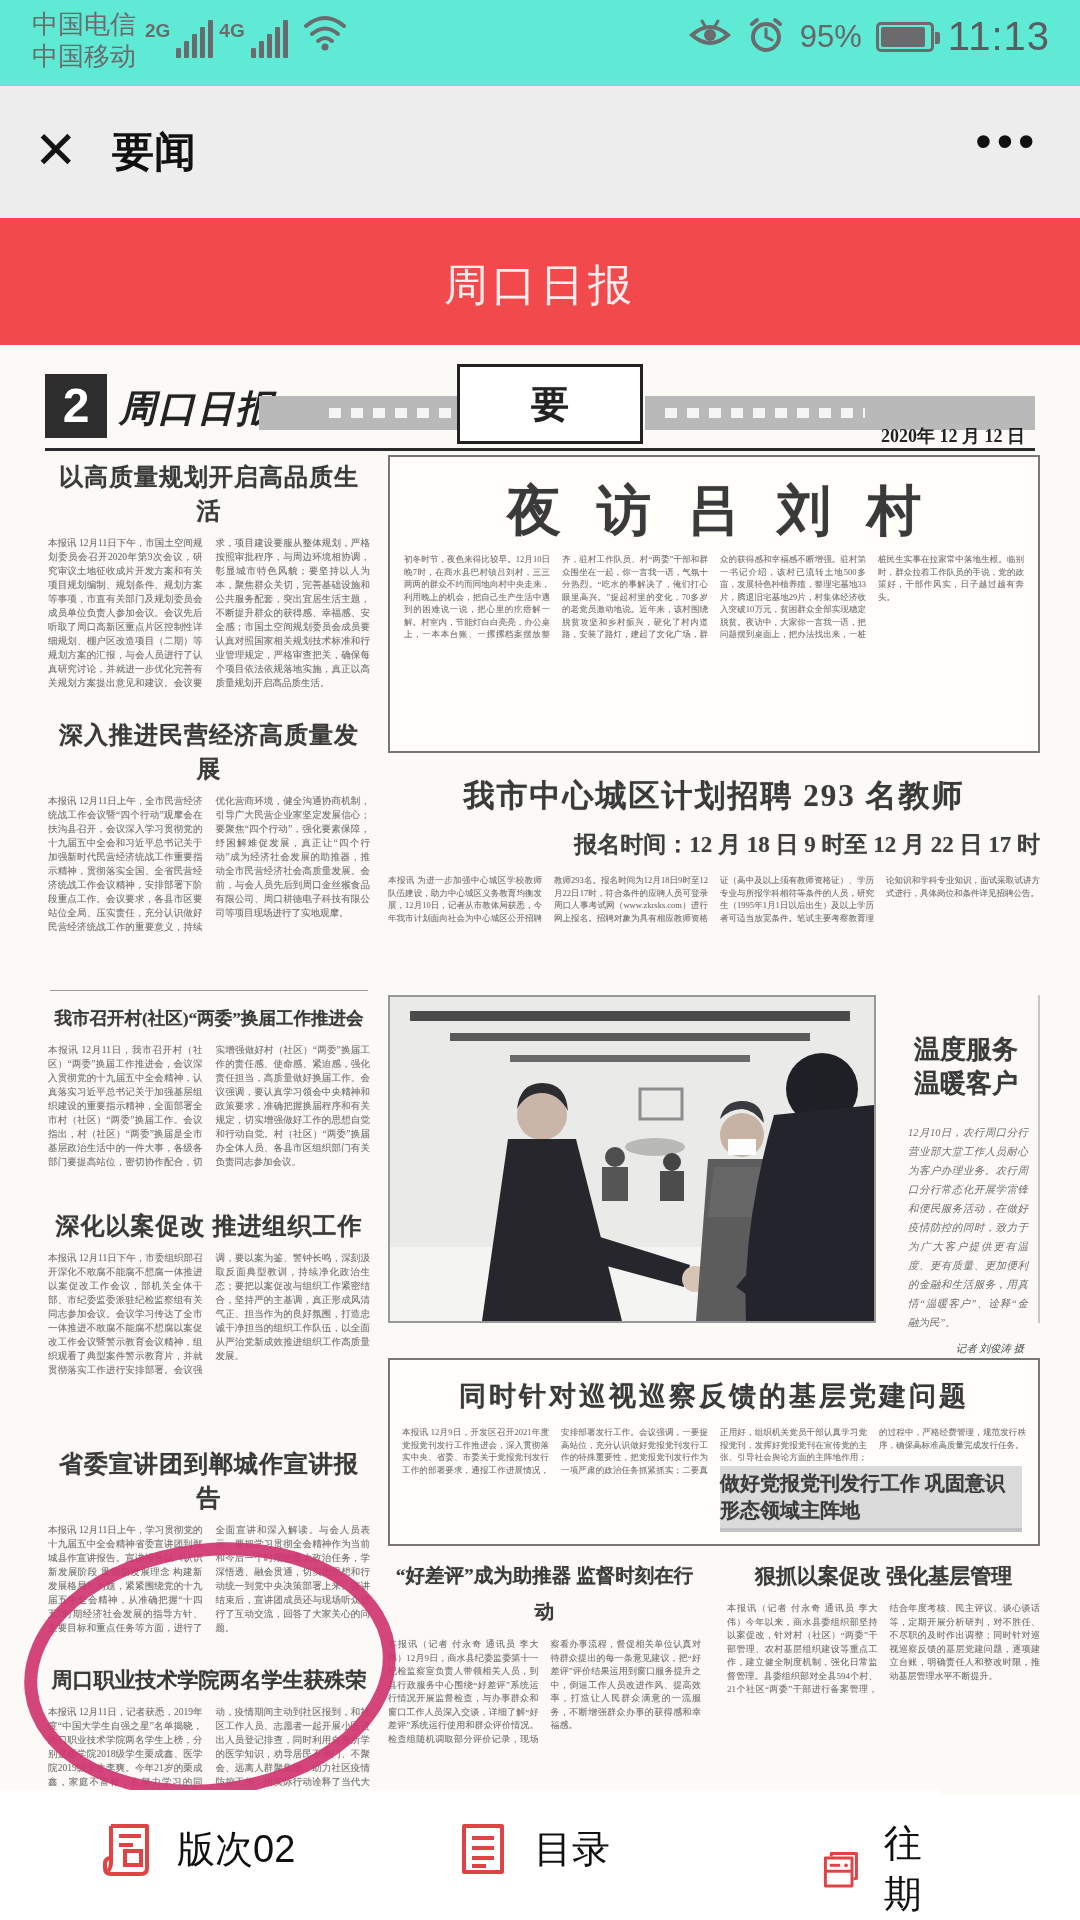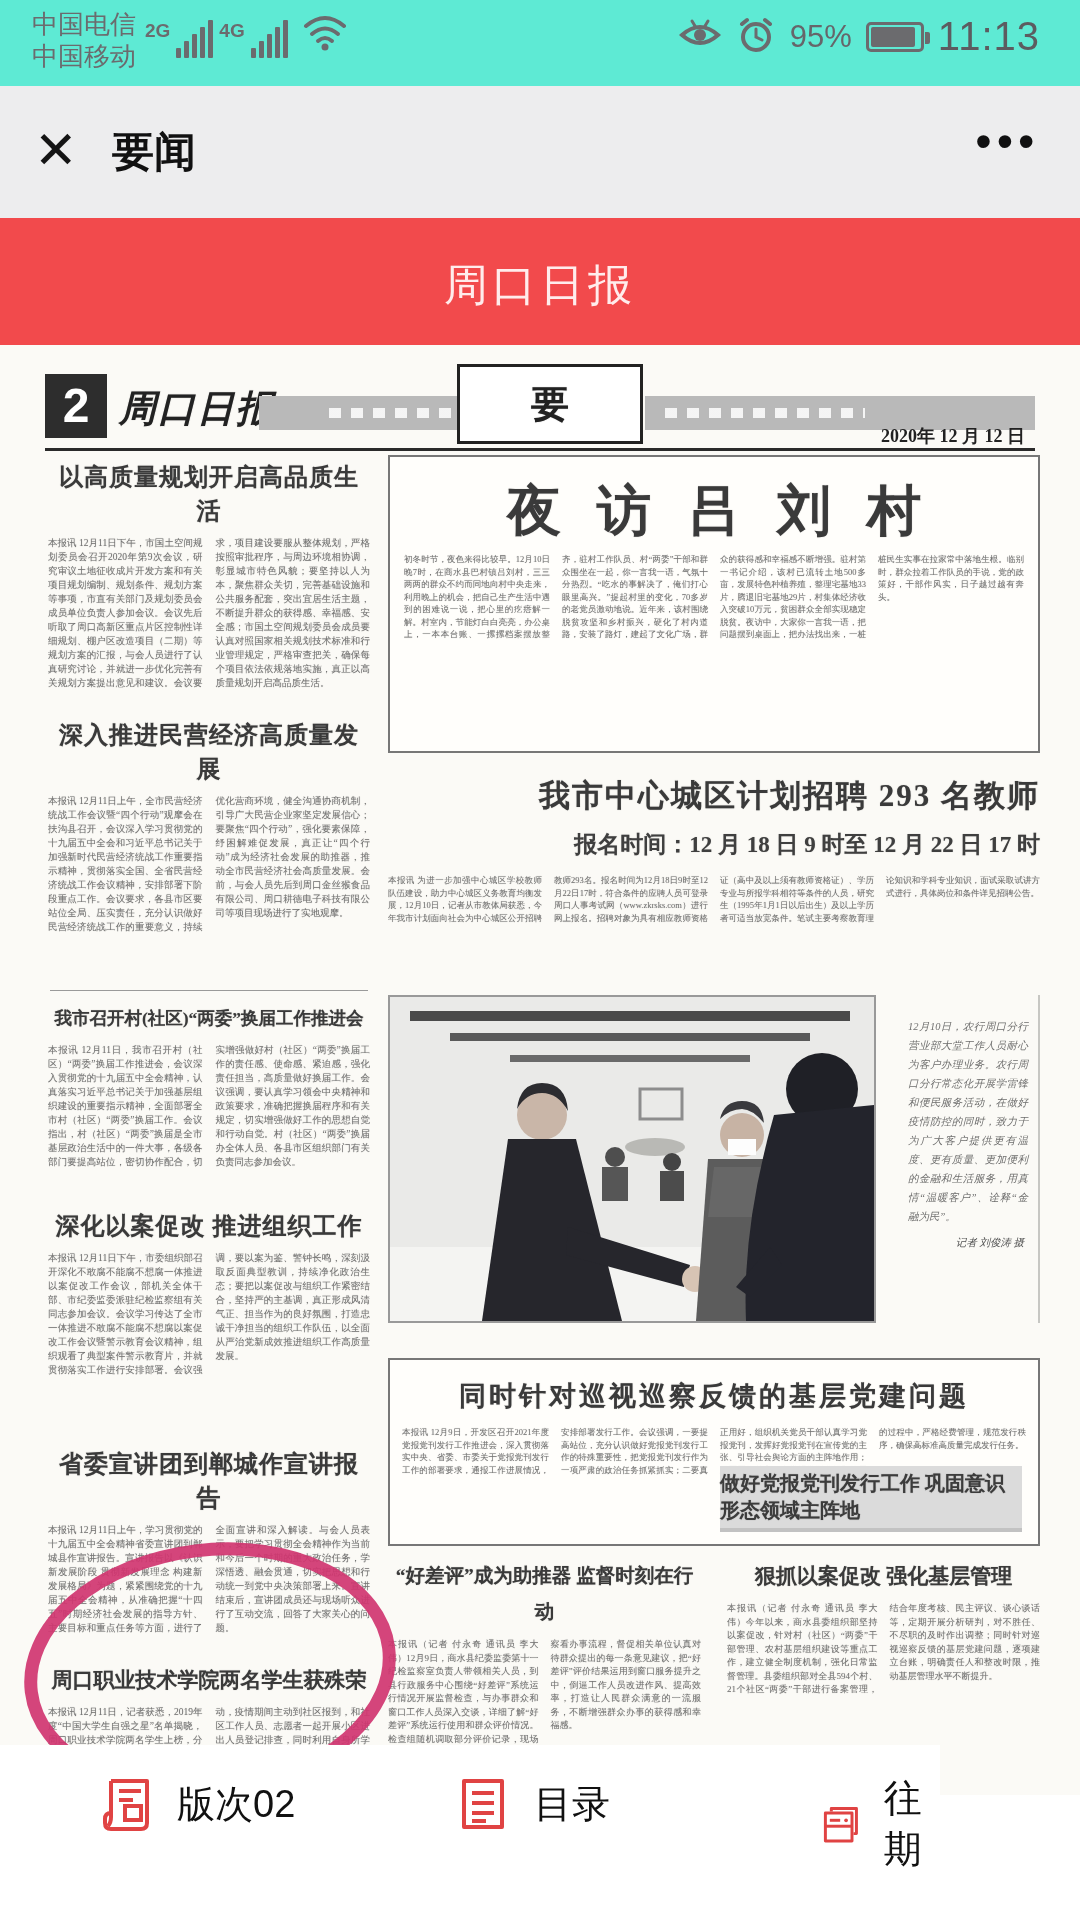--- a/index.html
+++ b/index.html
@@ -18,7 +18,7 @@
   .sig { display:flex; align-items:flex-end; gap:3px; height:40px; }
   .sig i { display:block; width:5px; background:#6b6b6e; border-radius:1px; }
   .wifi { margin-left:8px; transform:translateY(-2px); }
-  .right-cluster { position:absolute; right:40px; top:14px; display:flex; align-items:center; gap:14px; }
+  .right-cluster { position:absolute; right:30px; top:14px; display:flex; align-items:center; gap:14px; }
   .pct { font-size:31px; color:#66666a; }
   .battery { position:relative; width:58px; height:30px; border:3px solid #6b6b6e; border-radius:5px; }
   .battery .fill { position:absolute; left:2px; top:2px; bottom:2px; width:44px; background:#6b6b6e; border-radius:2px; }

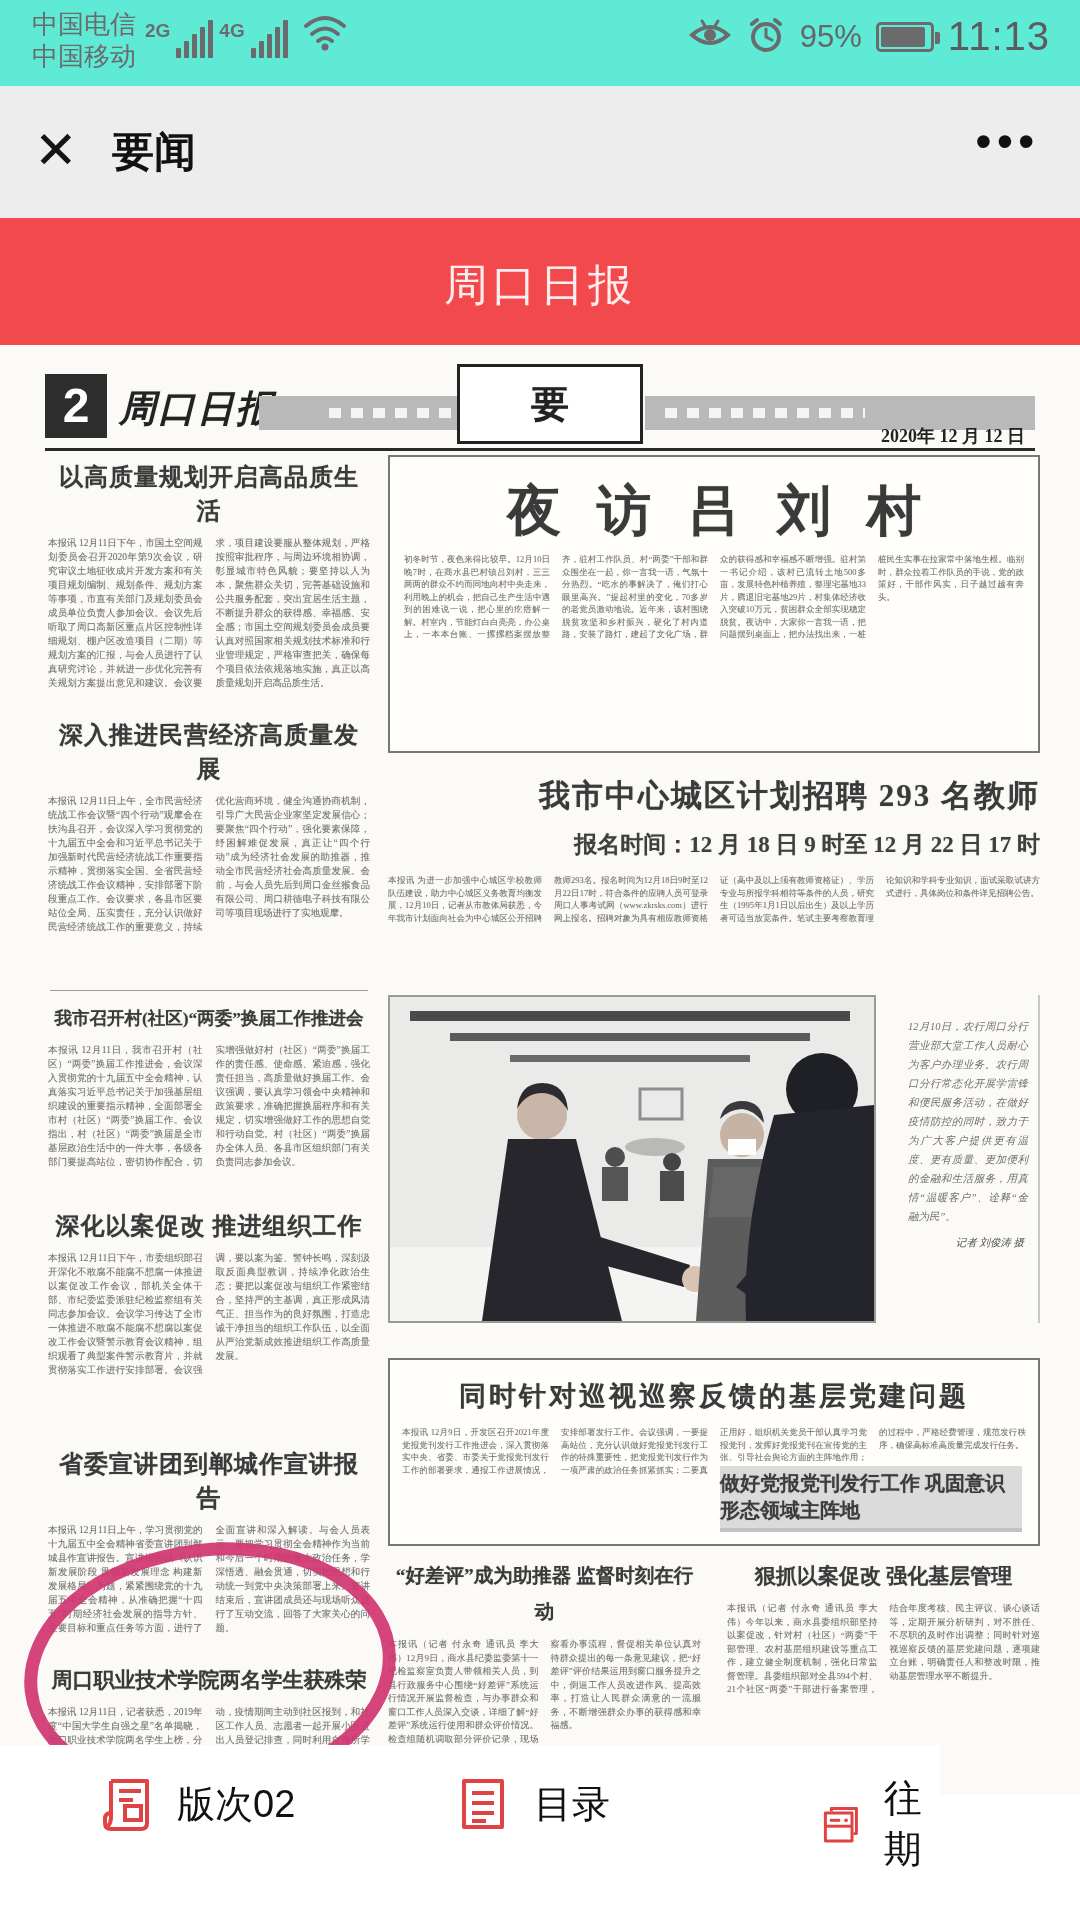--- a/index.html
+++ b/index.html
@@ -81,7 +81,7 @@
 
   
   .recruit { position:absolute; left:388px; top:430px; width:652px; }
-  .recruit-headline { text-align:right; font-size:31px; letter-spacing:2px; }
+  .recruit-headline { text-align:center; font-size:31px; letter-spacing:2px; }
   .recruit-sub { text-align:right; font-size:23px; color:#3f3f3f; margin-top:12px;
     font-family:"Liberation Serif",serif; font-weight:bold; text-shadow:0 0 1px rgba(60,60,60,.35); }
   .recruit-body { margin-top:14px; font-size:8.5px; line-height:12.5px; column-count:4; column-gap:12px; height:100px; }

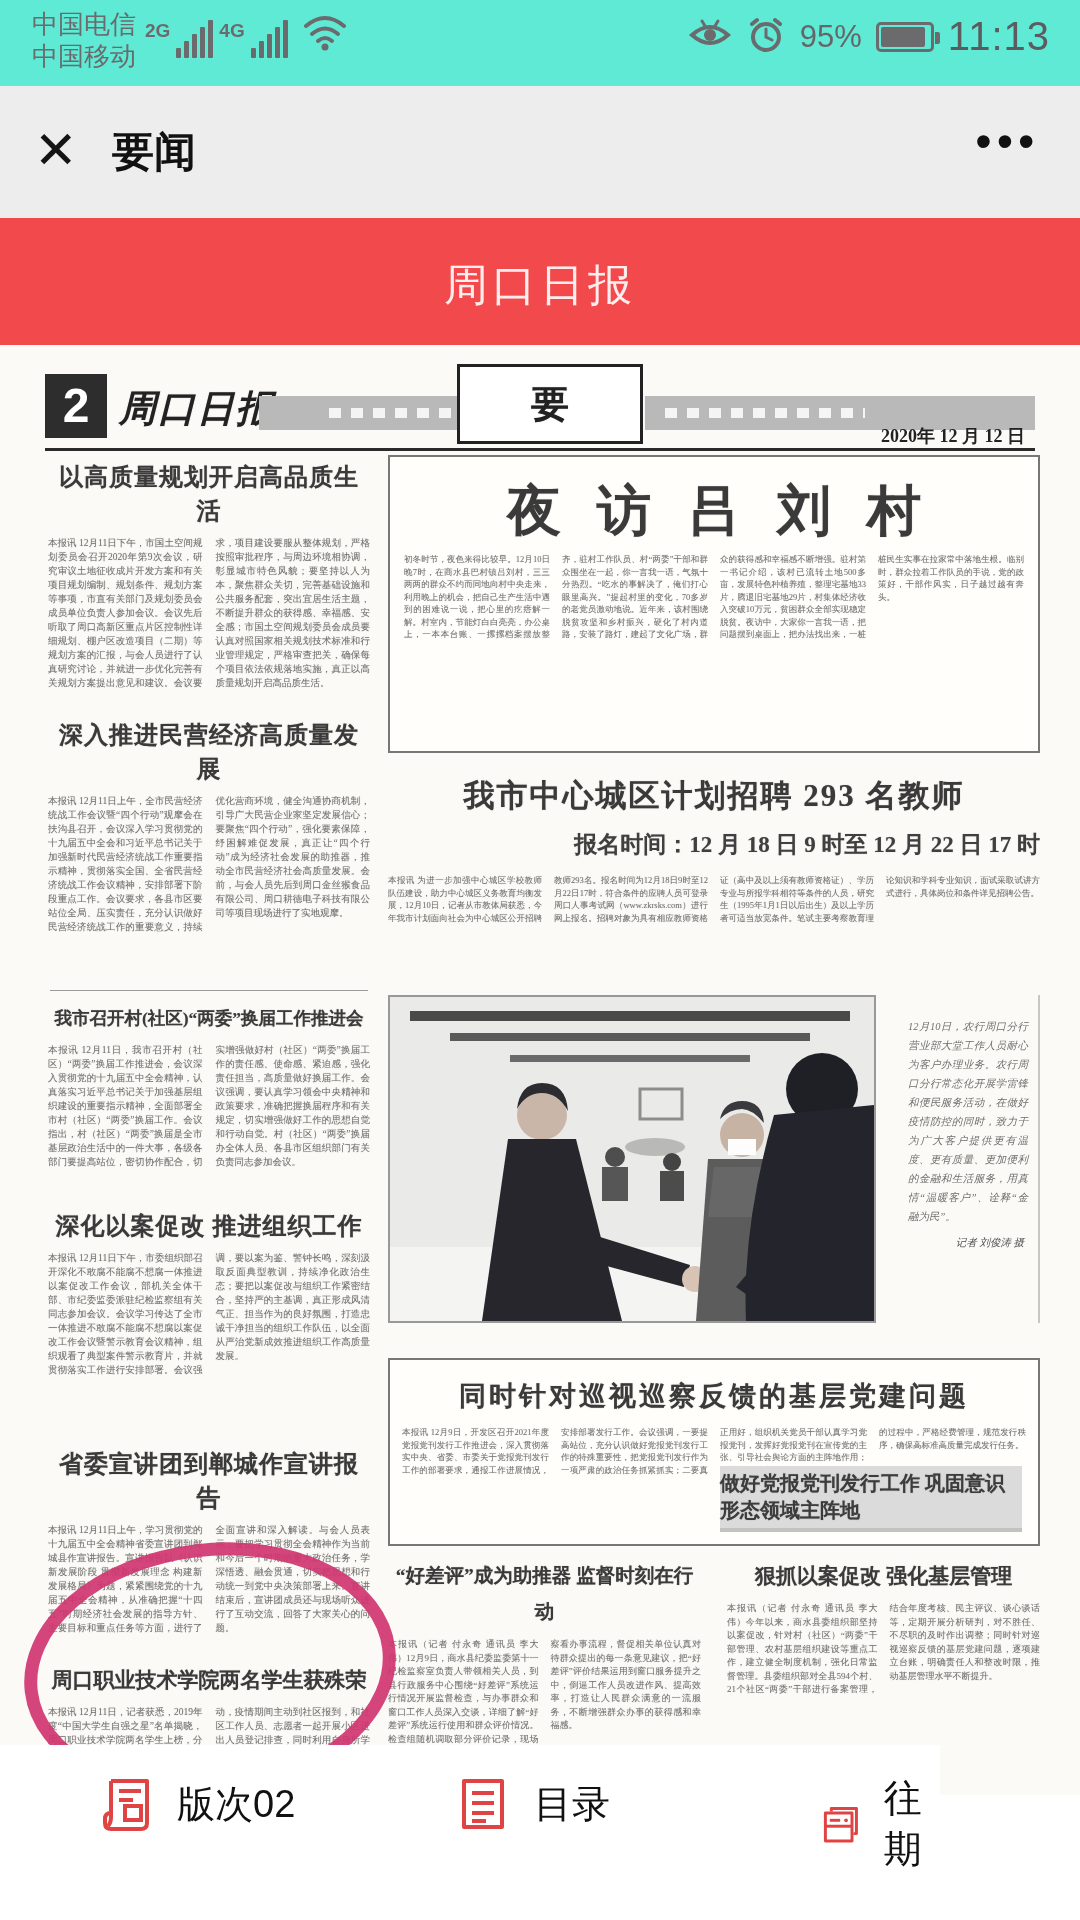--- a/index.html
+++ b/index.html
@@ -274,6 +274,10 @@
         </svg>
       </div>
       <div class="photo-caption">
+        <div class="np-headline cap-title">
+          <div>温度服务</div>
+          <div>温暖客户</div>
+        </div>
         <div class="cap-body">12月10日，农行周口分行营业部大堂工作人员耐心为客户办理业务。农行周口分行常态化开展学雷锋和便民服务活动，在做好疫情防控的同时，致力于为广大客户提供更有温度、更有质量、更加便利的金融和生活服务，用真情“温暖客户”、诠释“金融为民”。</div>
         <div class="cap-credit">记者 刘俊涛 摄</div>
       </div>

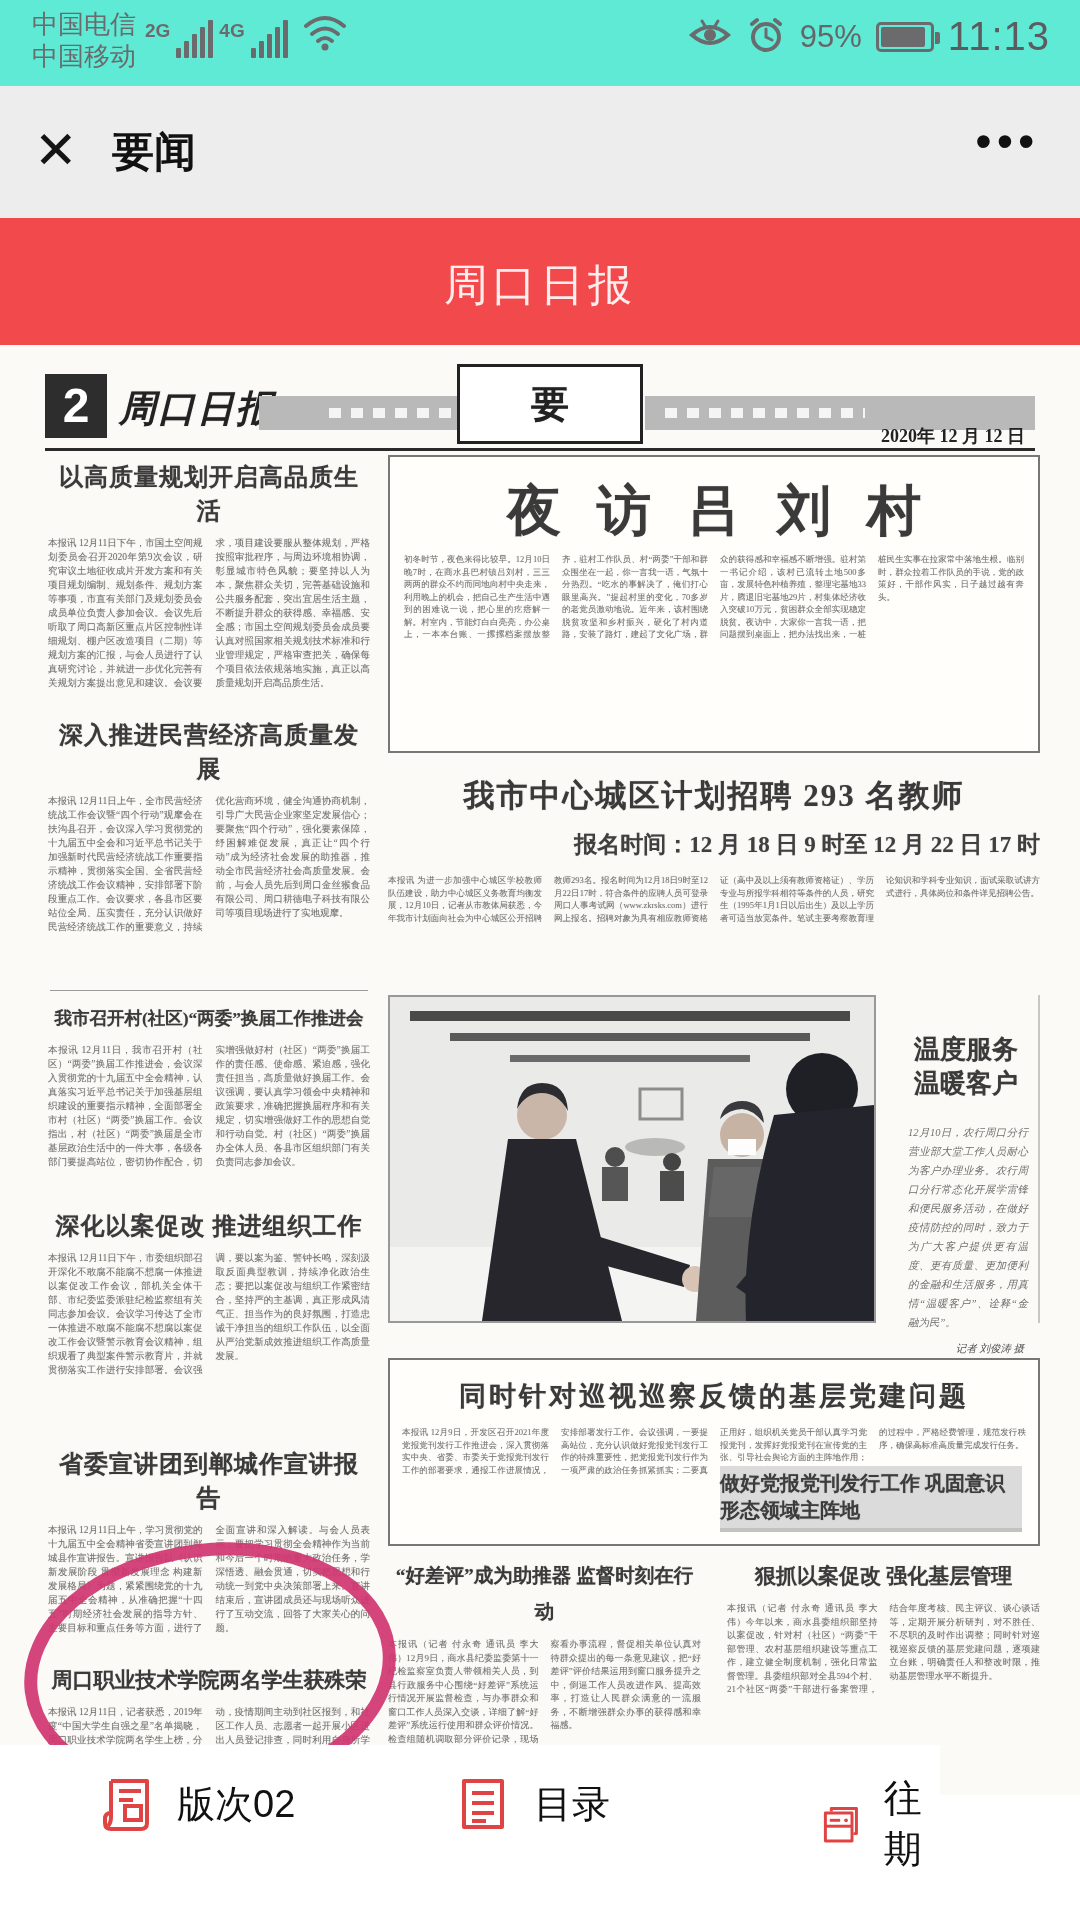--- a/index.html
+++ b/index.html
@@ -114,7 +114,7 @@
   .annotation { position:absolute; left:8px; top:1525px; width:404px; height:296px; pointer-events:none; }
 
   
-  .toolbar { position:absolute; left:0; top:1745px; width:940px; height:125px; background:#ffffff; }
+  .toolbar { position:absolute; left:0; top:1790px; width:940px; height:125px; background:#ffffff; }
   .tb-item { position:absolute; top:28px; display:flex; align-items:center; gap:20px; }
   .tb-item svg { display:block; }
   .tb-label { font-size:38px; color:#111; font-weight:500; }

